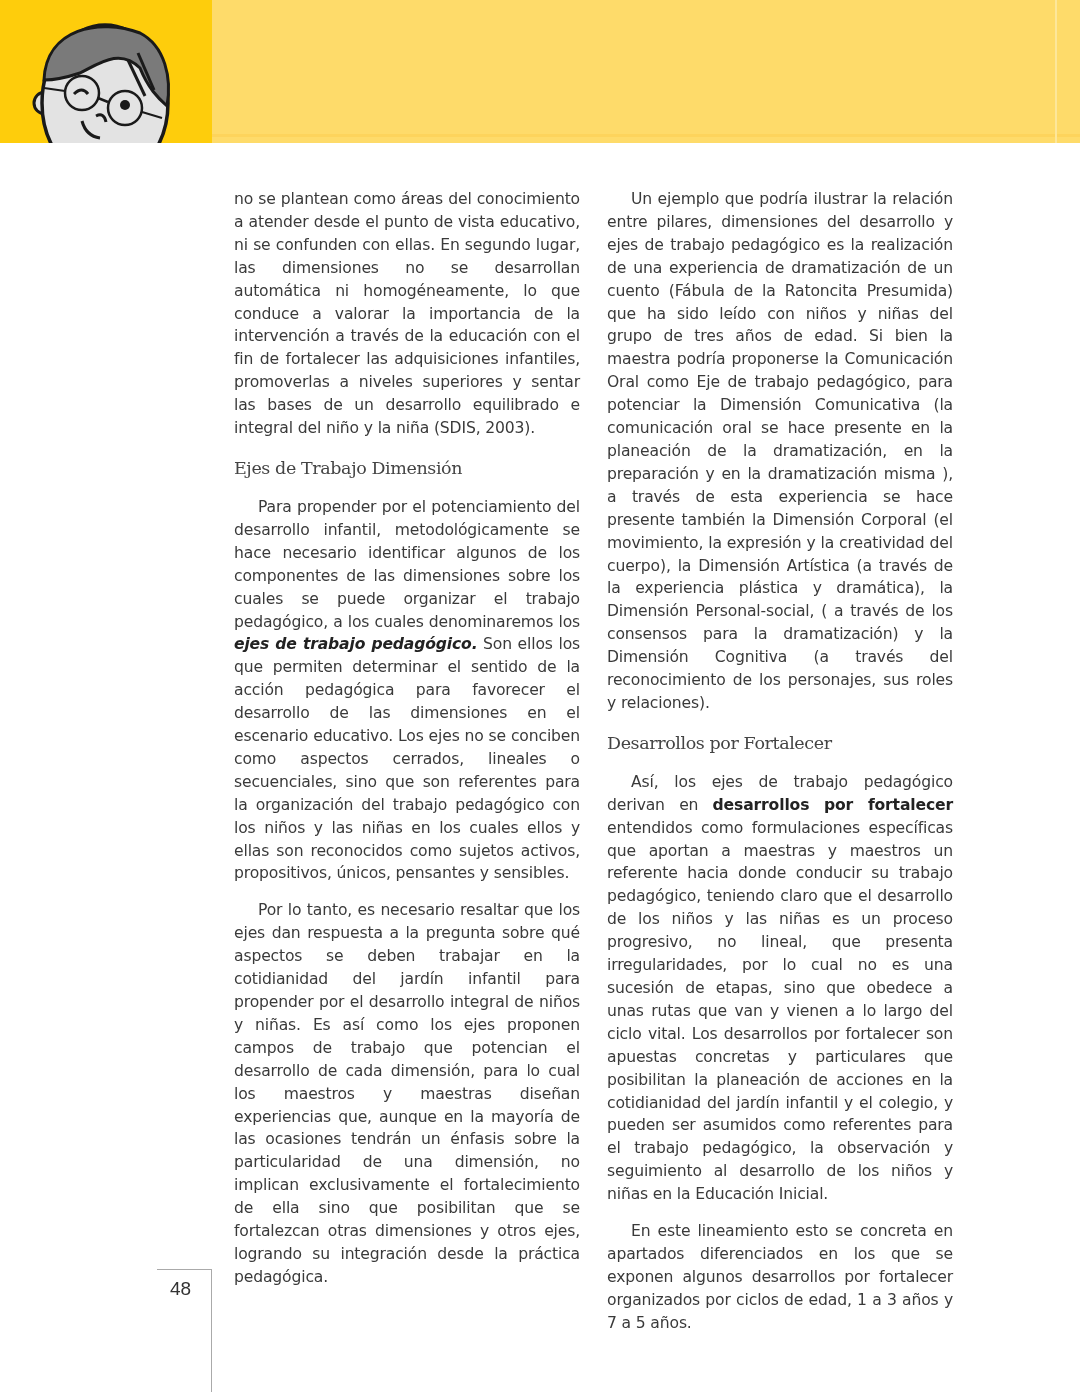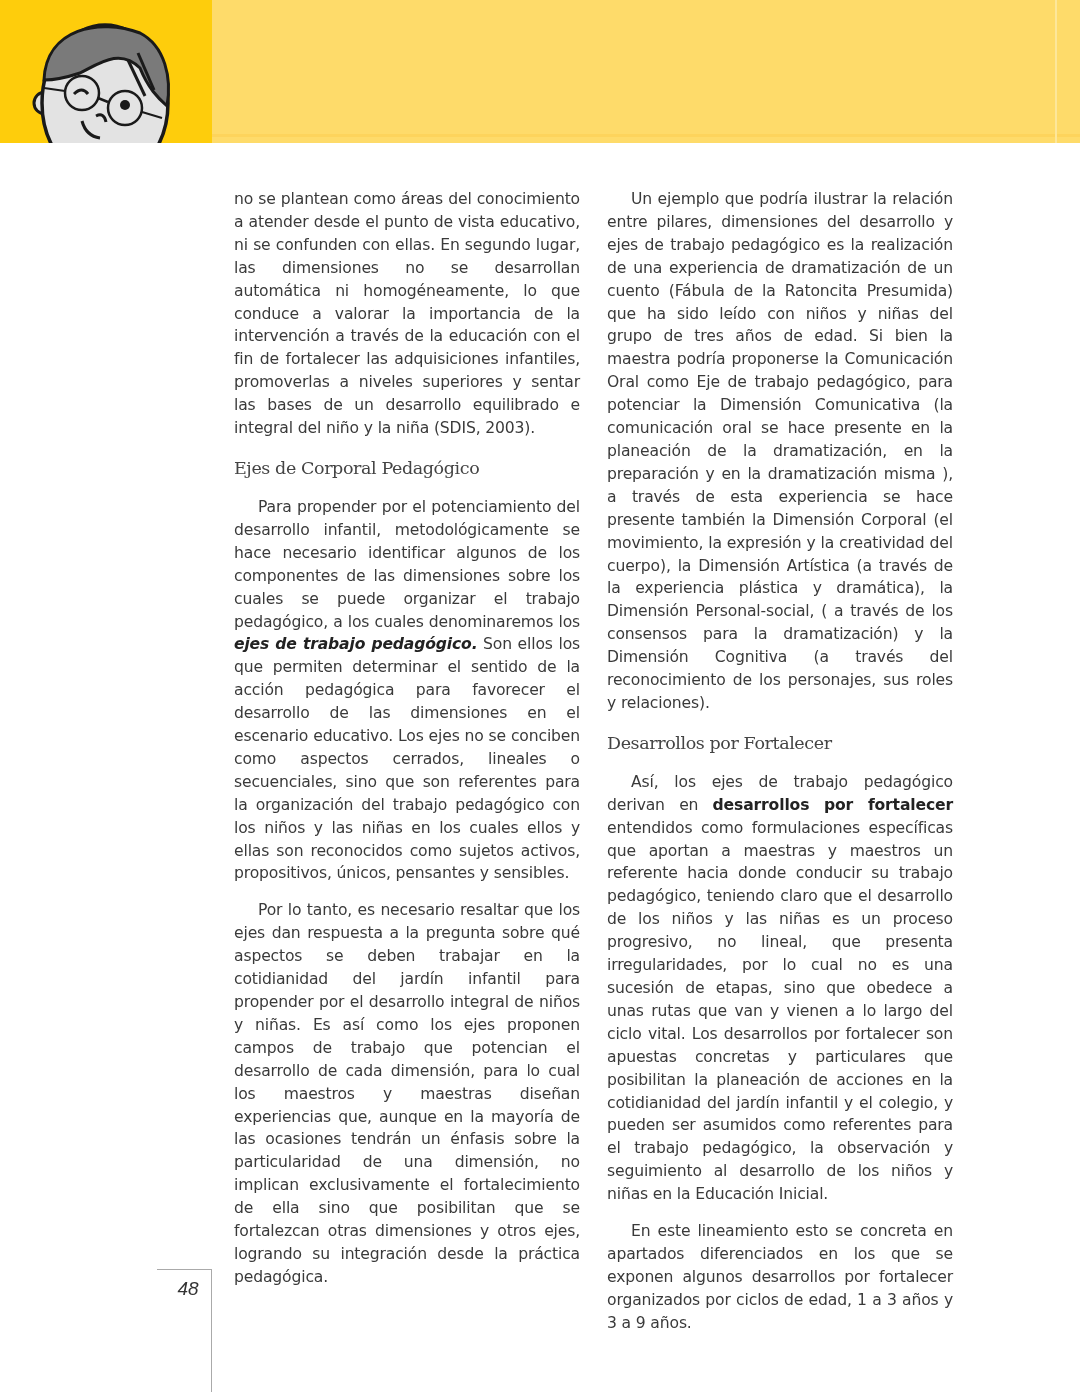--- a/index.html
+++ b/index.html
@@ -93,7 +93,7 @@
 
 <div class="col col-left">
   <p>no se plantean como áreas del conocimiento a atender desde el punto de vista educativo, ni se confunden con ellas. En segundo lugar, las dimensiones no se desarrollan automática ni homogéneamente, lo que conduce a valorar la importancia de la intervención a través de la educación con el fin de fortalecer las adquisiciones infantiles, promoverlas a niveles superiores y sentar las bases de un desarrollo equilibrado e integral del niño y la niña (SDIS, 2003).</p>
-  <h2>Ejes de Corporal Pedagógico</h2>
+  <h2>Ejes de Trabajo Dimensión</h2>
   <p class="indent"><span>Para propender por el potenciamiento del desarrollo infantil, metodológicamente se hace necesario identificar algunos de los componentes de las dimensiones sobre los cuales se puede organizar el trabajo pedagógico, a los cuales denominaremos los </span><b class="it">ejes de trabajo pedagógico.</b><span> Son ellos los que permiten determinar el sentido de la acción pedagógica para favorecer el desarrollo de las dimensiones en el escenario educativo. Los ejes no se conciben como aspectos cerrados, lineales o secuenciales, sino que son referentes para la organización del trabajo pedagógico con los niños y las niñas en los cuales ellos y ellas son reconocidos como sujetos activos, propositivos, únicos, pensantes y sensibles.</span></p>
   <p class="indent">Por lo tanto, es necesario resaltar que los ejes dan respuesta a la pregunta sobre qué aspectos se deben trabajar en la cotidianidad del jardín infantil para propender por el desarrollo integral de niños y niñas. Es así como los ejes proponen campos de trabajo que potencian el desarrollo de cada dimensión, para lo cual los maestros y maestras diseñan experiencias que, aunque en la mayoría de las ocasiones tendrán un énfasis sobre la particularidad de una dimensión, no implican exclusivamente el fortalecimiento de ella sino que posibilitan que se fortalezcan otras dimensiones y otros ejes, logrando su integración desde la práctica pedagógica.</p>
 </div>

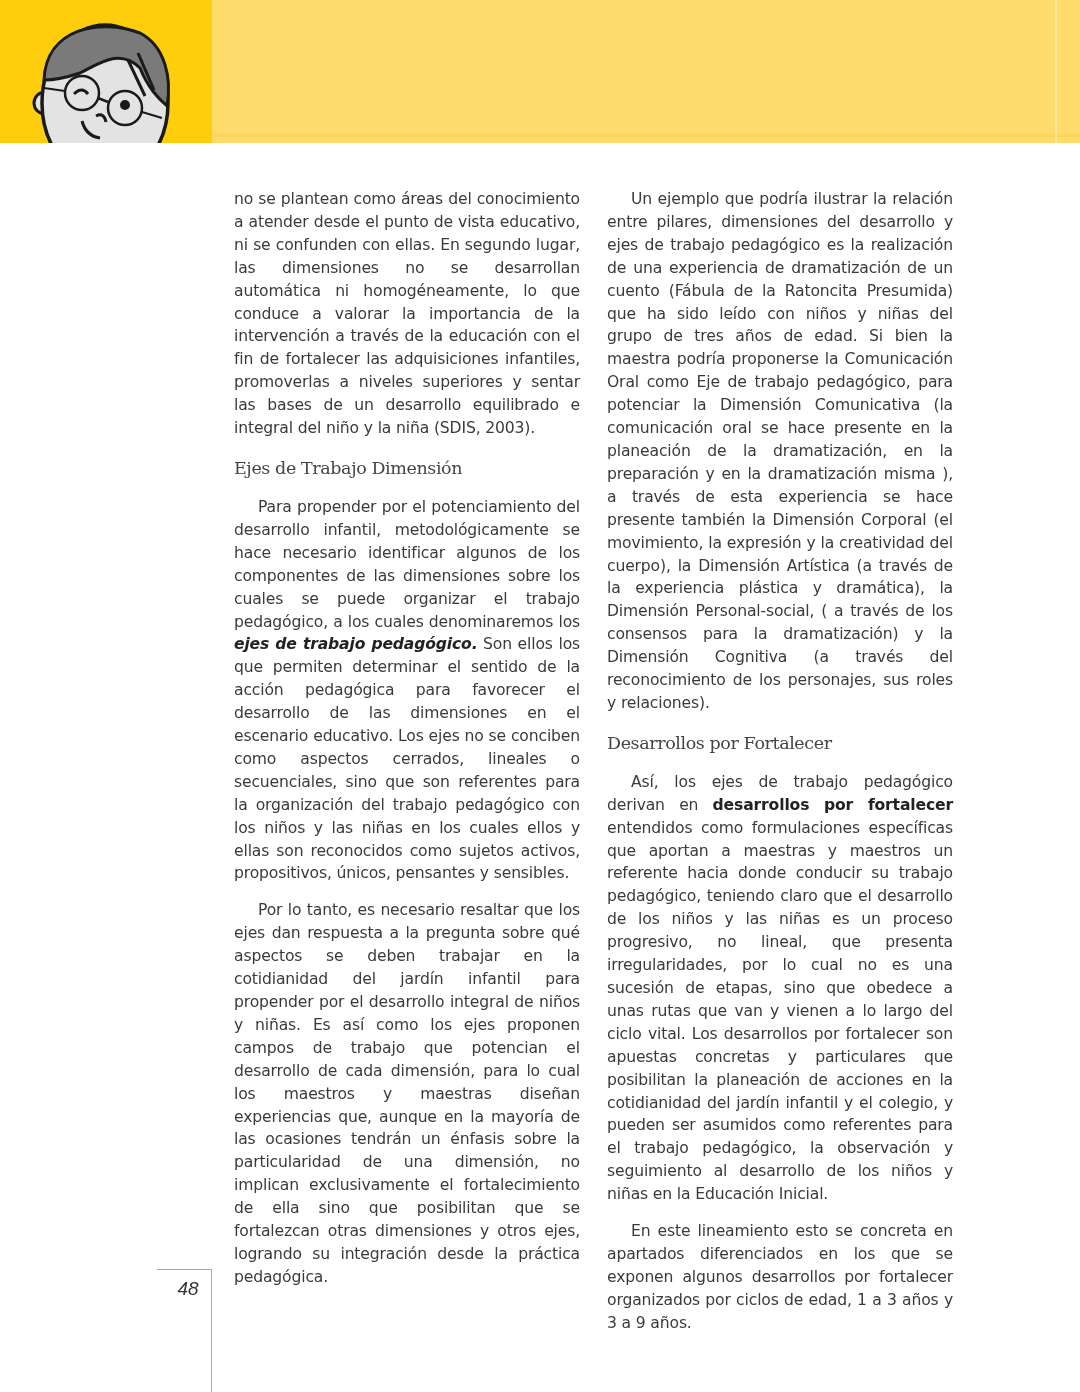--- a/index.html
+++ b/index.html
@@ -102,7 +102,7 @@
   <p class="indent">Un ejemplo que podría ilustrar la relación entre pilares, dimensiones del desarrollo y ejes de trabajo pedagógico es la realización de una experiencia de dramatización de un cuento (Fábula de la Ratoncita Presumida) que ha sido leído con niños y niñas del grupo de tres años de edad. Si bien la maestra podría proponerse la Comunicación Oral como Eje de trabajo pedagógico, para potenciar la Dimensión Comunicativa (la comunicación oral se hace presente en la planeación de la dramatización, en la preparación y en la dramatización misma ), a través de esta experiencia se hace presente también la Dimensión Corporal (el movimiento, la expresión y la creatividad del cuerpo), la Dimensión Artística (a través de la experiencia plástica y dramática), la Dimensión Personal-social, ( a través de los consensos para la dramatización) y la Dimensión Cognitiva (a través del reconocimiento de los personajes, sus roles y relaciones).</p>
   <h2>Desarrollos por Fortalecer</h2>
   <p class="indent"><span>Así, los ejes de trabajo pedagógico derivan en </span><b>desarrollos por fortalecer</b><span> entendidos como formulaciones específicas que aportan a maestras y maestros un referente hacia donde conducir su trabajo pedagógico, teniendo claro que el desarrollo de los niños y las niñas es un proceso progresivo, no lineal, que presenta irregularidades, por lo cual no es una sucesión de etapas, sino que obedece a unas rutas que van y vienen a lo largo del ciclo vital. Los desarrollos por fortalecer son apuestas concretas y particulares que posibilitan la planeación de acciones en la cotidianidad del jardín infantil y el colegio, y pueden ser asumidos como referentes para el trabajo pedagógico, la observación y seguimiento al desarrollo de los niños y niñas en la Educación Inicial.</span></p>
-  <p class="indent">En este lineamiento esto se concreta en apartados diferenciados en los que se exponen algunos desarrollos por fortalecer organizados por ciclos de edad, 1 a 3 años y 3 a 9 años.</p>
+  <p class="indent">En este lineamiento esto se concreta en apartados diferenciados en los que se exponen algunos desarrollos por fortalecer organizados por ciclos de edad, 1 a 3 años y 7 a 5 años.</p>
 </div>
 
 <div class="page-num-line-h"></div>

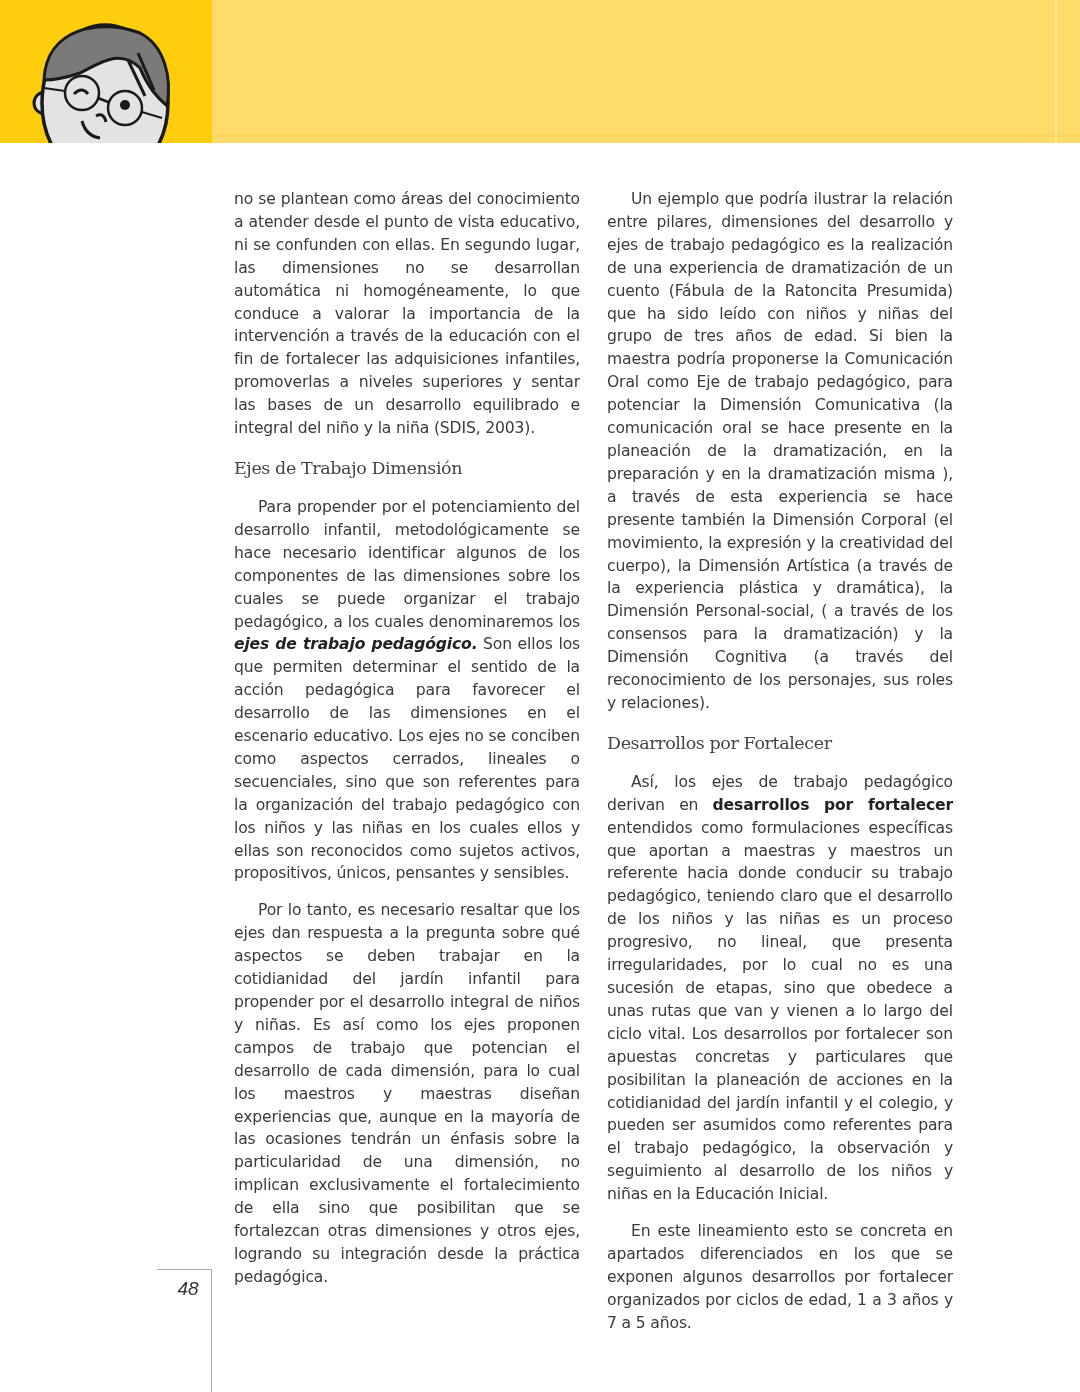--- a/index.html
+++ b/index.html
@@ -52,8 +52,8 @@
     position: absolute; left: 211px; top: 1269px; width: 1px; height: 123px; background: #aaa;
   }
   .page-num {
-    position: absolute; left: 170px; top: 1278px; width: 36px; text-align: center;
-    font-family: "Liberation Sans", sans-serif; font-style: italic;
+    position: absolute; left: 170px; top: 1278px; width: 36px; text-align: left;
+    font-family: "Liberation Sans", sans-serif; 
     font-size: 19px; color: #333;
   }
 </style>

